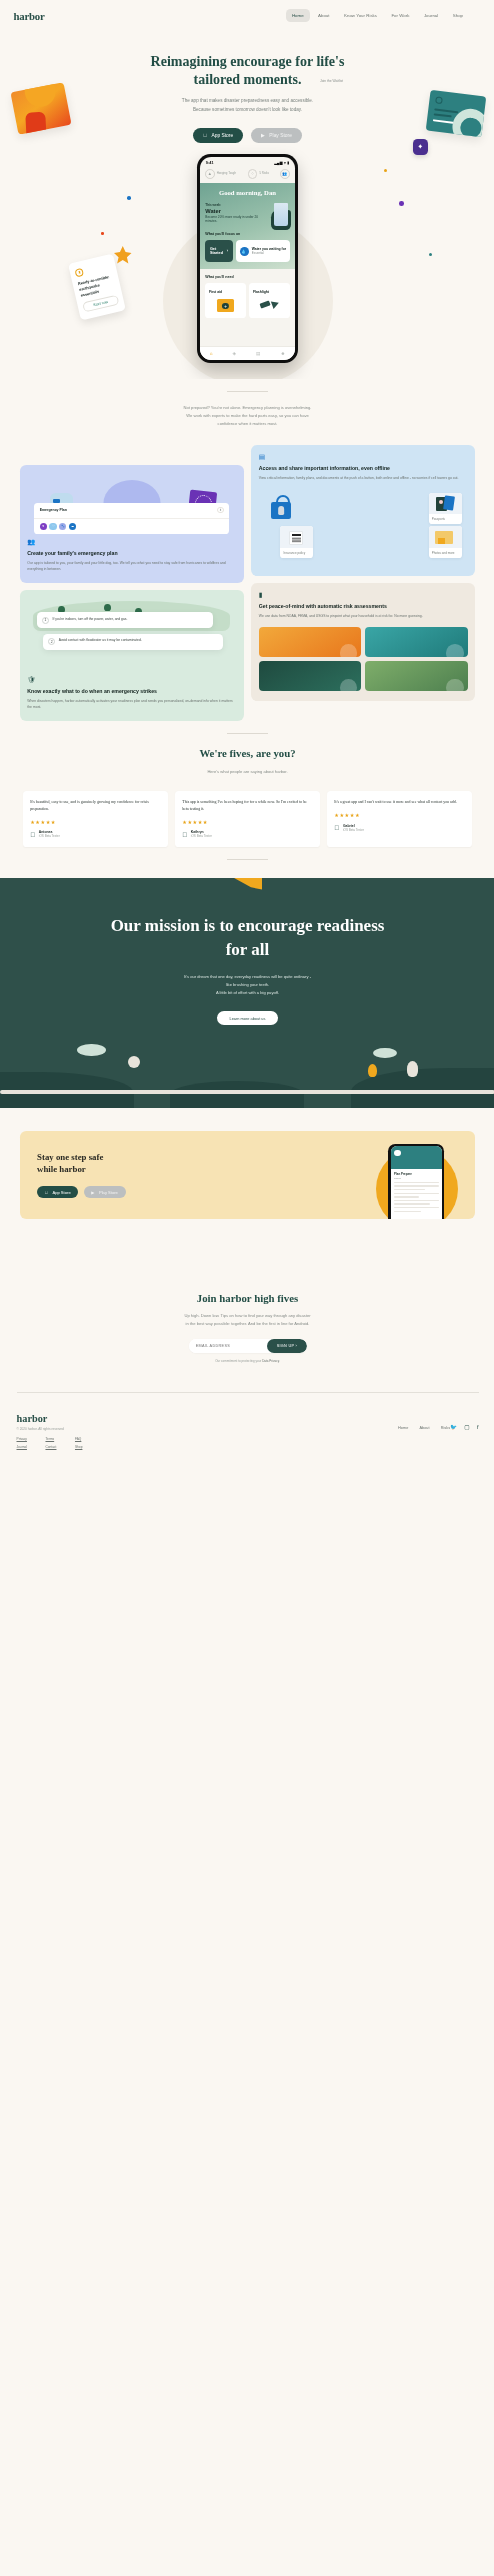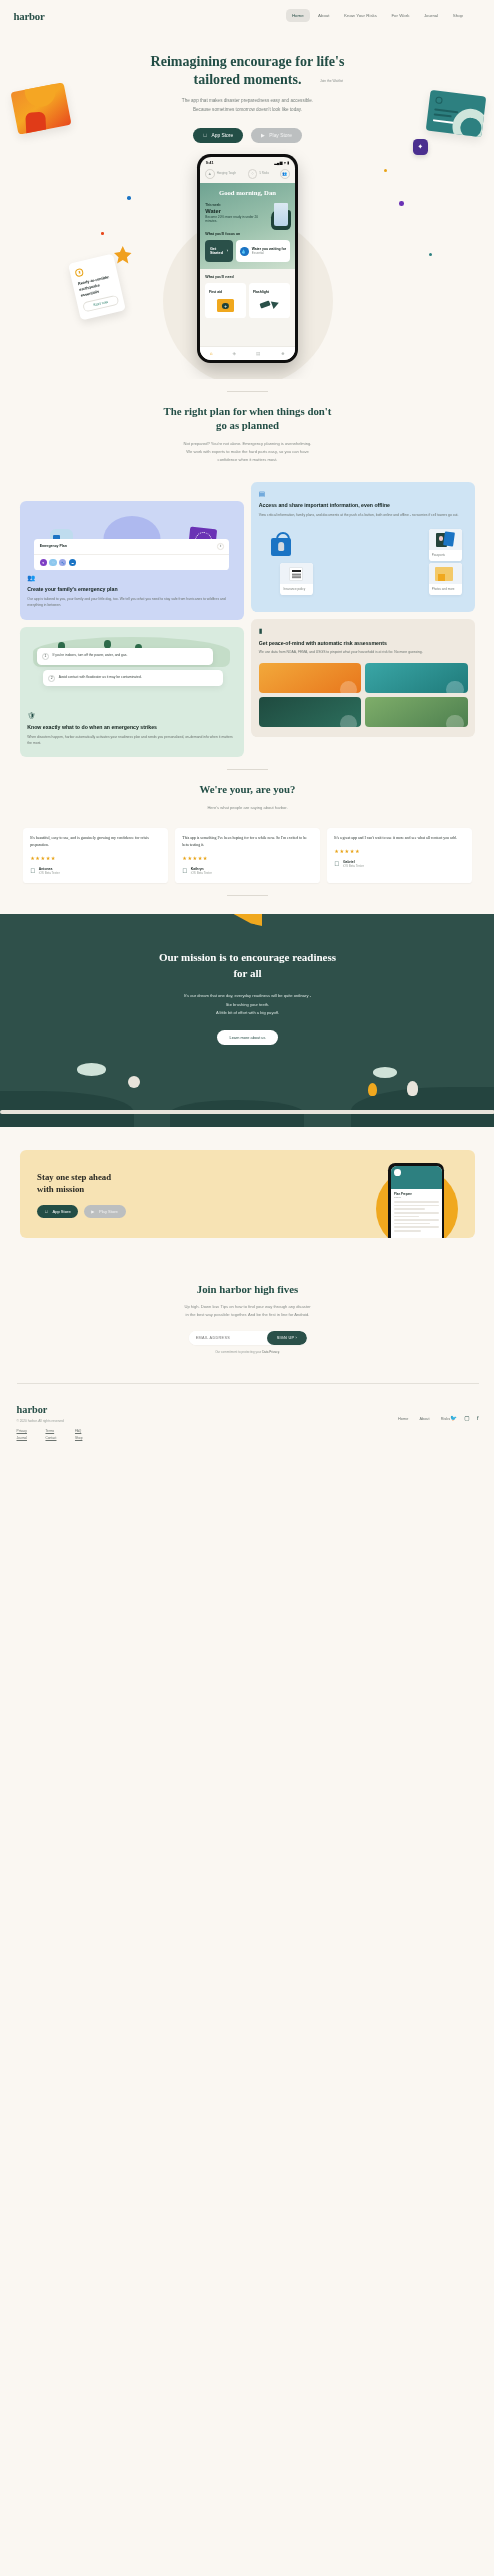--- a/index.html
+++ b/index.html
@@ -364,10 +364,6 @@
 <div class="hr"></div>
 
 <section class="sec-head">
-  <h2>
-    <span>The right plan for when things don't</span><br>
-    <span>go as planned</span>
-  </h2>
   <p>
     <span>Not prepared? You're not alone. Emergency planning is overwhelming.</span><br>
     <span>We work with experts to make the hard parts easy, so you can have</span><br>

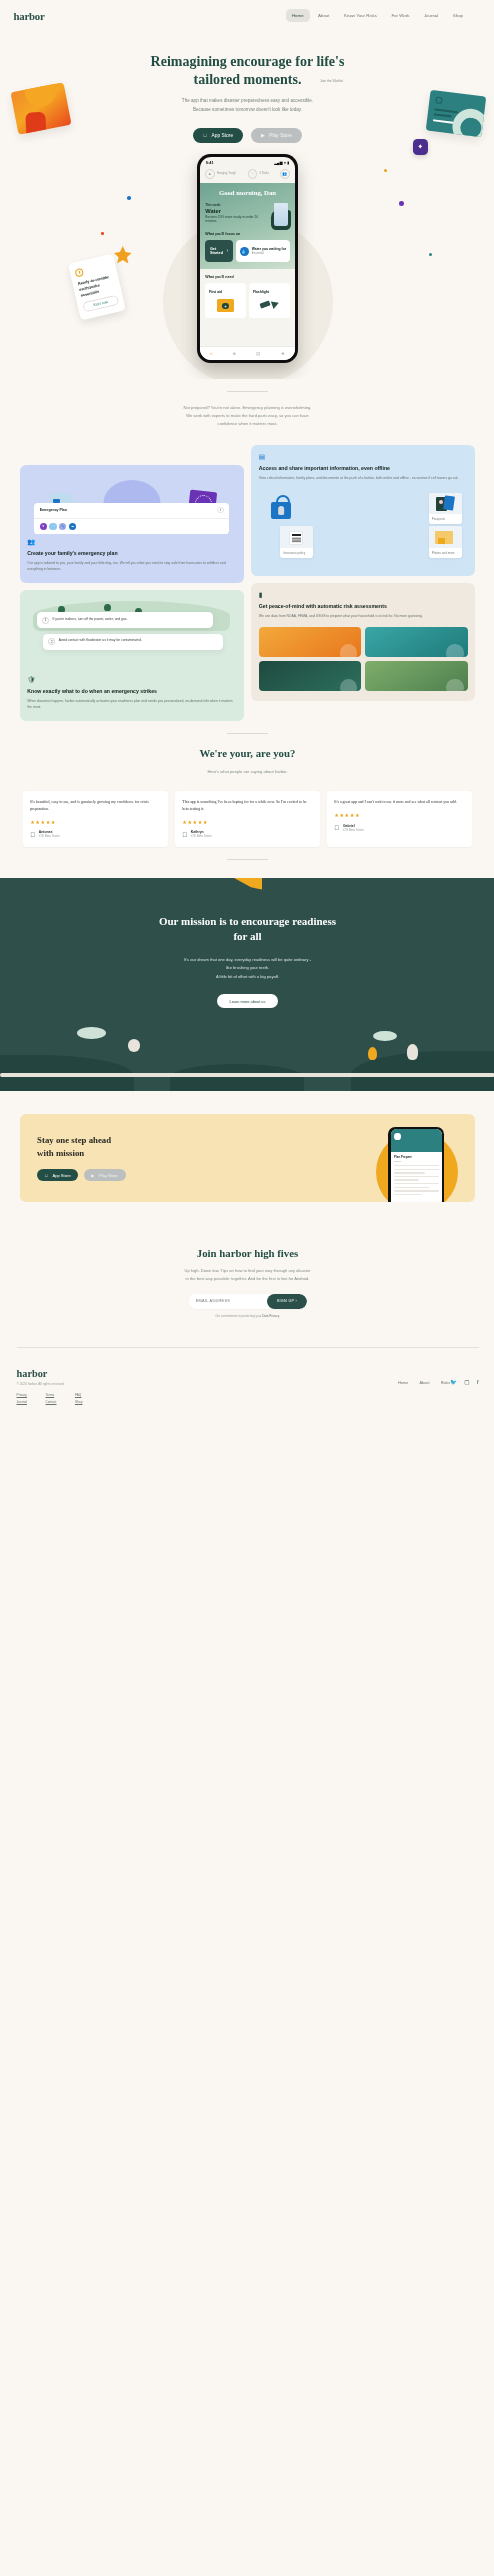--- a/index.html
+++ b/index.html
@@ -474,7 +474,7 @@
 <div class="hr"></div>
 
 <section class="sec-head">
-  <h2>We're your, are you?</h2>
+  <h2>We're fives, are you?</h2>
   <p>Here's what people are saying about harbor.</p>
 </section>
 

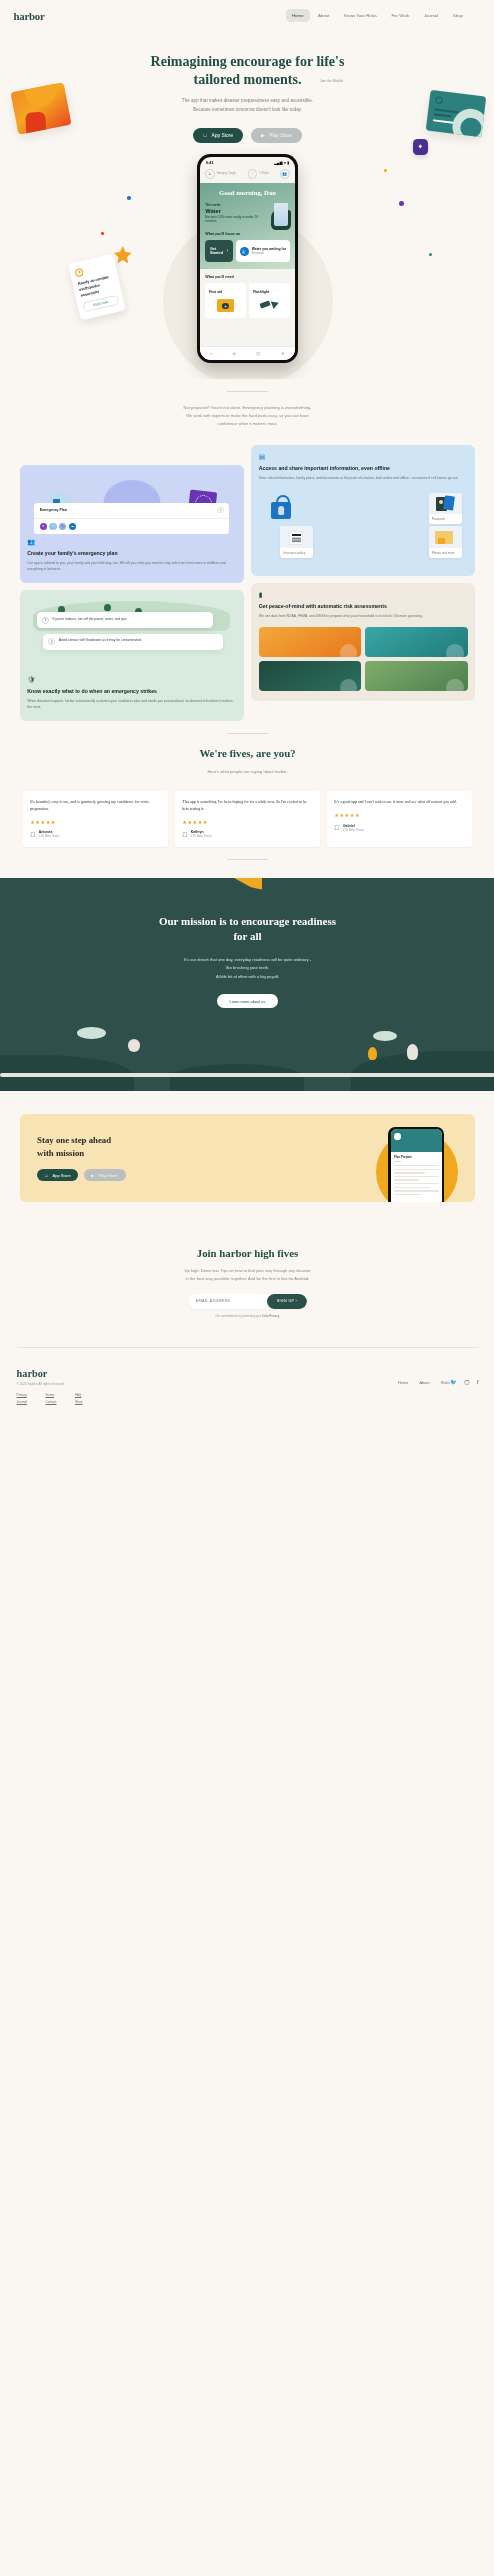--- a/index.html
+++ b/index.html
@@ -178,7 +178,7 @@
   
   .mission { background:#2f504a; position:relative; padding:36px 0 0; margin-top:18.5px; overflow:hidden;}
   .megaphone { position:absolute; left:50%; top:-17.5px; transform:translateX(-50%); width:29px; height:29px; background:#f0a81e; clip-path:polygon(0 42%,62% 8%,100% 0,100% 100%,62% 92%,0 58%); }
-  .mission h2 { font-family:"Liberation Serif",serif; color:#fff; font-size:11px; text-align:center; line-height:1.4; font-weight:bold; padding:0 77px;}
+  .mission h2 { font-family:"Liberation Serif",serif; color:#fff; font-size:17px; text-align:center; line-height:1.4; font-weight:bold; padding:0 77px;}
   .mission p { color:#d6e2de; font-size:4.1px; text-align:center; line-height:2; margin-top:11.3px; }
   .mission-btn { display:block; margin:13.4px auto 0; background:#fff; color:#2a5049; border:none; border-radius:11.3px; padding:4.6px 12.4px; font-size:3.9px; cursor:pointer; }
   .landscape { position:relative; height:67px; margin-top:15.5px; }

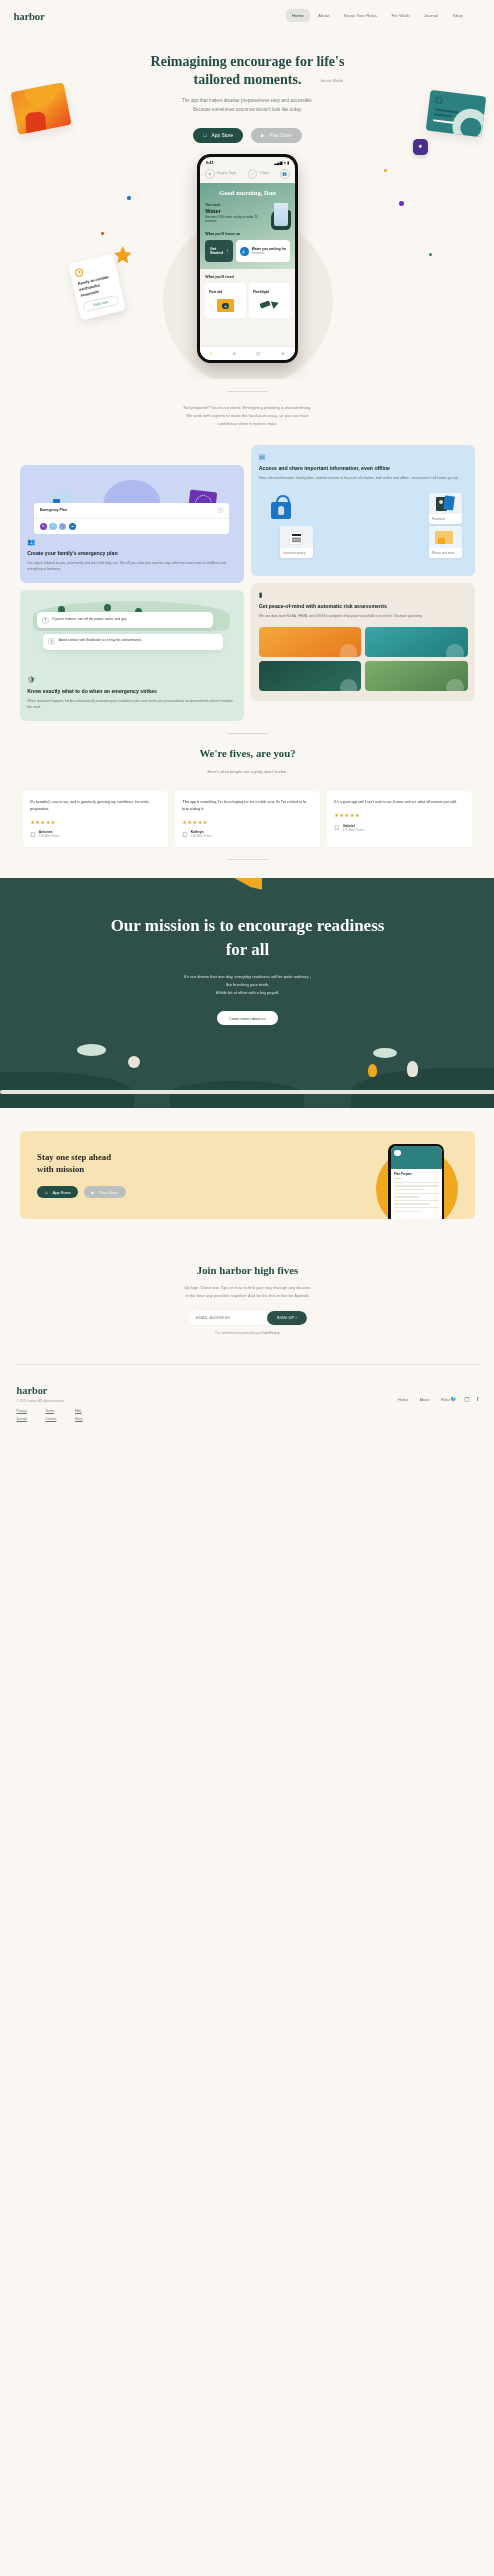--- a/index.html
+++ b/index.html
@@ -546,7 +546,7 @@
   <div class="cta">
     <div style="flex:1;z-index:2">
       <h2>
-        <span>Stay one step ahead</span><br>
+        <span>Stay one step safe</span><br>
         <span>with mission</span>
       </h2>
       <div class="cta-btns">

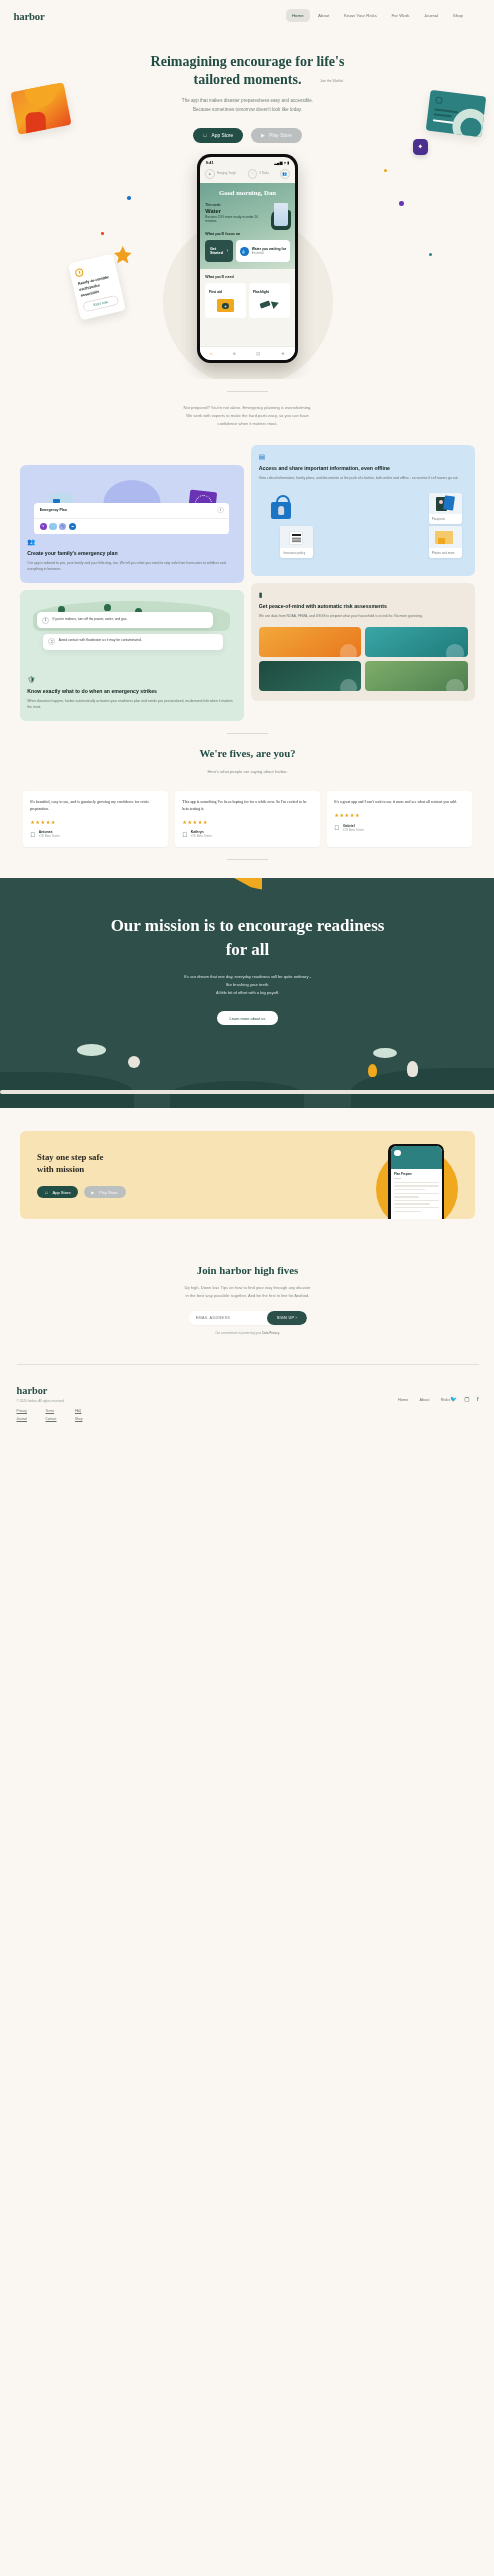--- a/index.html
+++ b/index.html
@@ -547,7 +547,7 @@
     <div style="flex:1;z-index:2">
       <h2>
         <span>Stay one step safe</span><br>
-        <span>with mission</span>
+        <span>while harbor</span>
       </h2>
       <div class="cta-btns">
         <button class="store-btn dark">

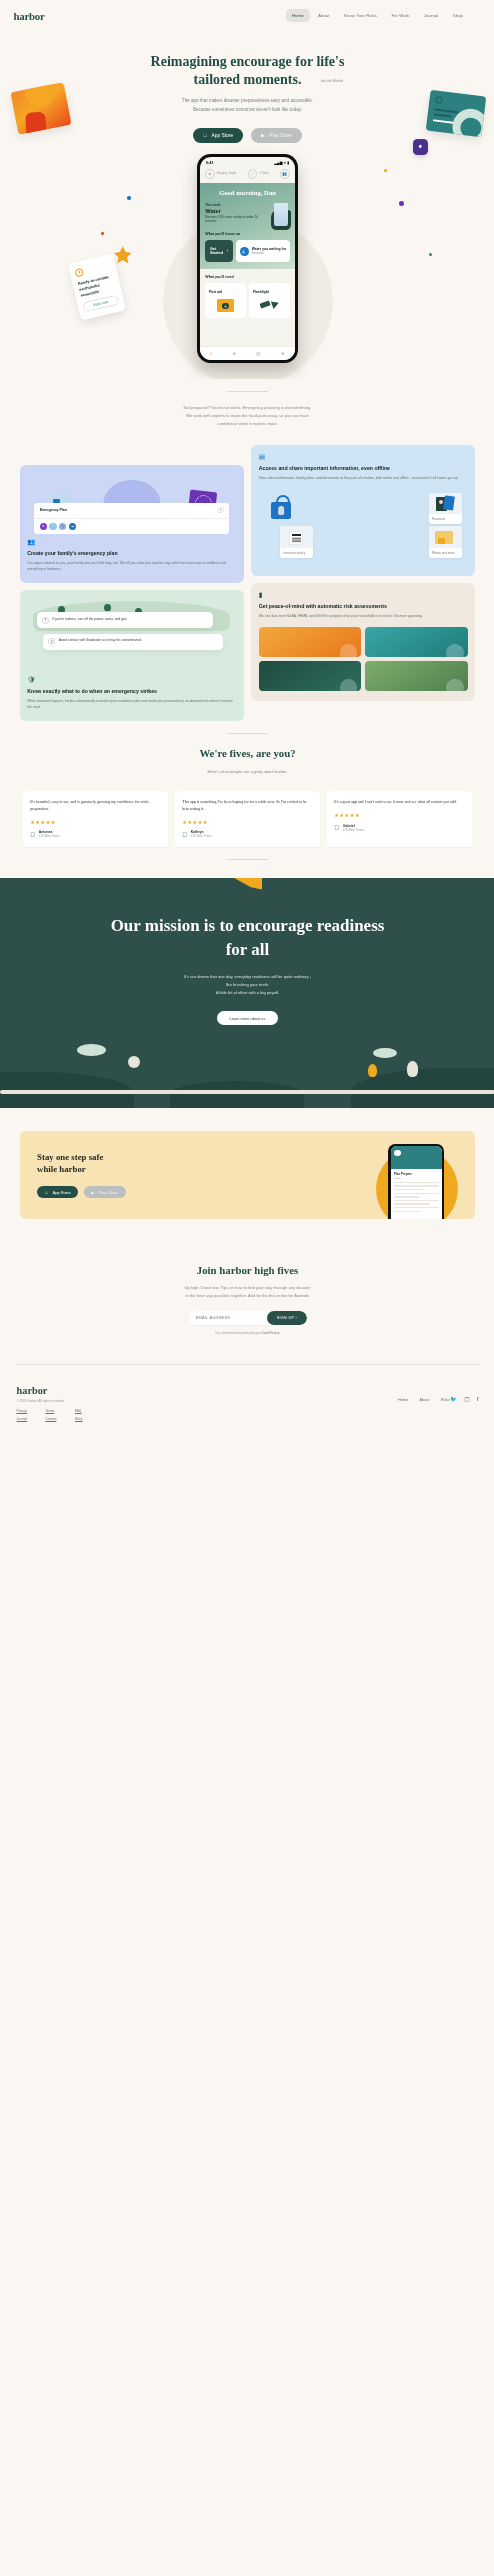--- a/index.html
+++ b/index.html
@@ -203,7 +203,7 @@
   .cta-line { height:1.5px; background:#e9e6e0; border-radius:1px; margin-top:2.1px;}
 
   
-  .news { text-align:center; padding:45px 77px 0; }
+  .news { text-align:center; padding:29px 77px 0;margin-top:44px; }
   .news h2 { font-family:"Liberation Serif",serif; font-size:10.8px; color:#234e46; font-weight:bold;}
   .news p { font-size:4.1px; color:#858b87; line-height:1.95; margin-top:8.2px; }
   .news-form { display:flex; width:118px; margin:11.3px auto 0; background:#fff; border-radius:10.3px; overflow:hidden; box-shadow:0 0.5px 1.5px rgba(0,0,0,.05);}

